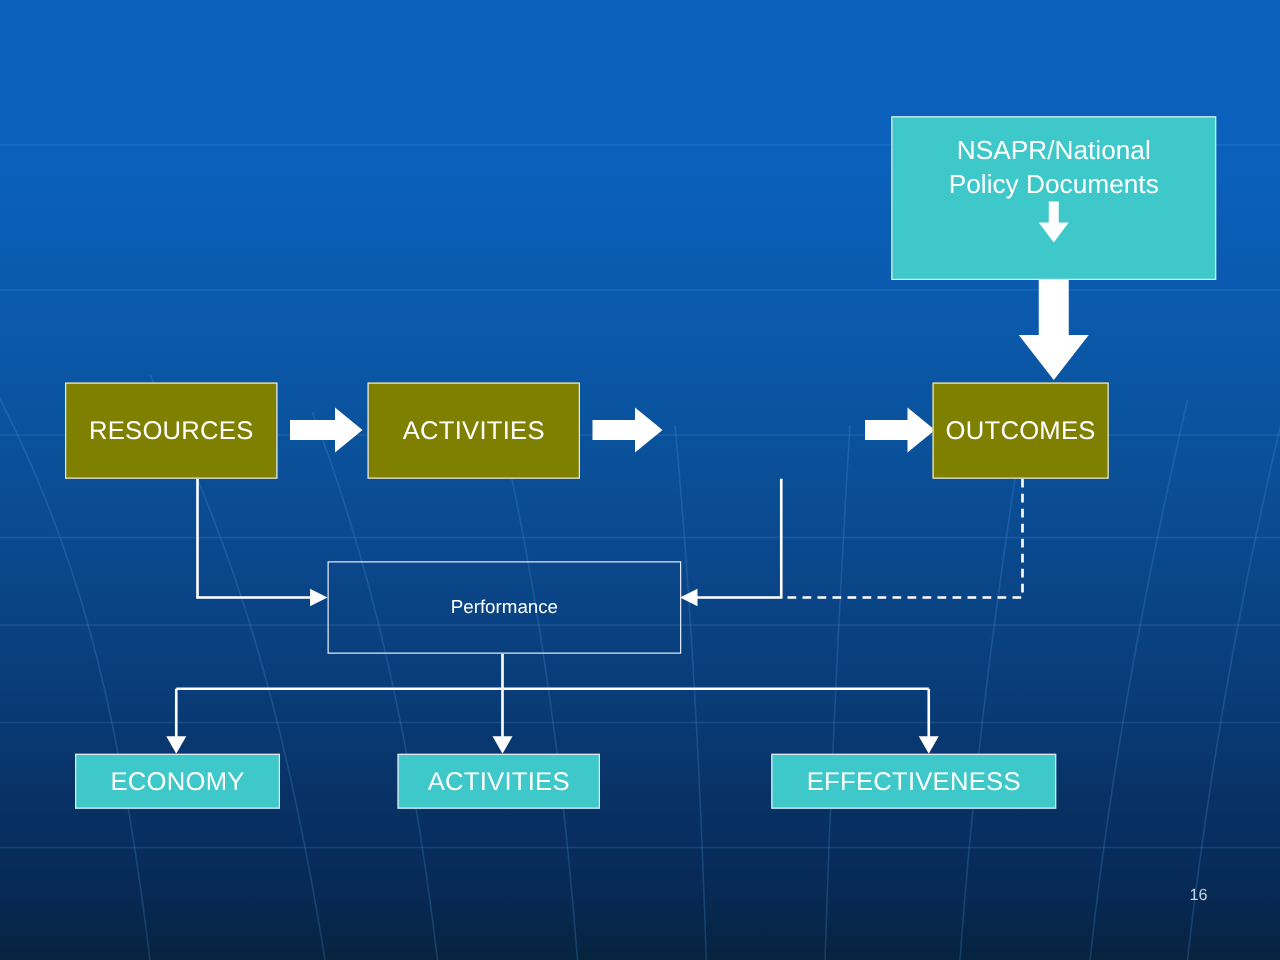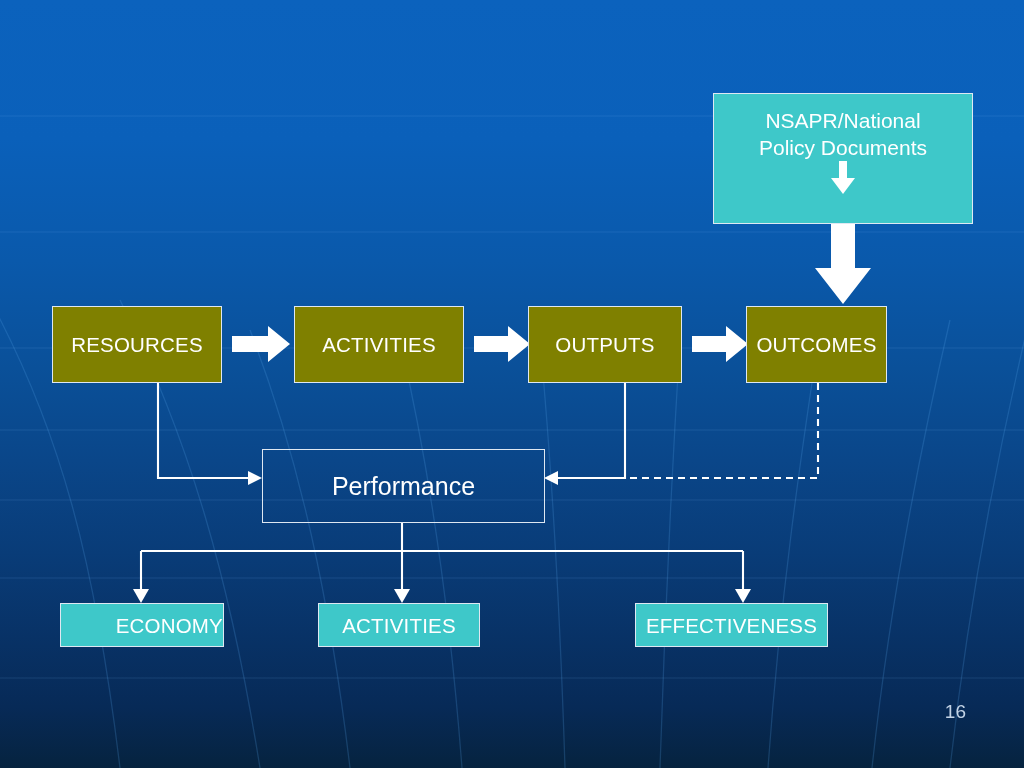--- a/index.html
+++ b/index.html
@@ -146,9 +146,6 @@
     <span>ACTIVITIES</span>
   </div>
 
-  <div class="box olive" style="left:528px;top:306px;width:154px;height:77px;">
-    <span>OUTPUTS</span>
-  </div>
 
   <div class="box olive" style="left:746px;top:306px;width:141px;height:77px;">
     <span>OUTCOMES</span>

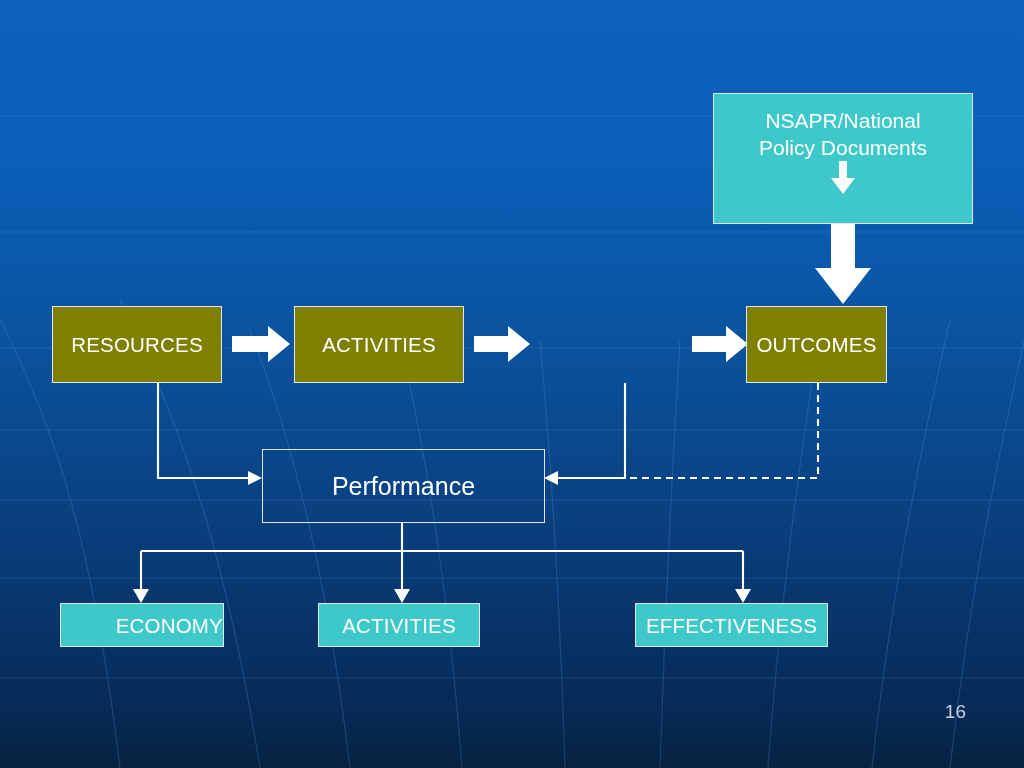--- a/index.html
+++ b/index.html
@@ -43,7 +43,7 @@
   }
   .olive{background:#7f8000;font-size:20.5px;letter-spacing:.2px;}
   .teal{background:#3ec8c9;font-size:20.5px;letter-spacing:.2px;}
-  .ghost{background:transparent;font-size:25px;}
+  .ghost{background:transparent;font-size:15px;}
 
   .topbox{
     position:absolute;box-sizing:border-box;

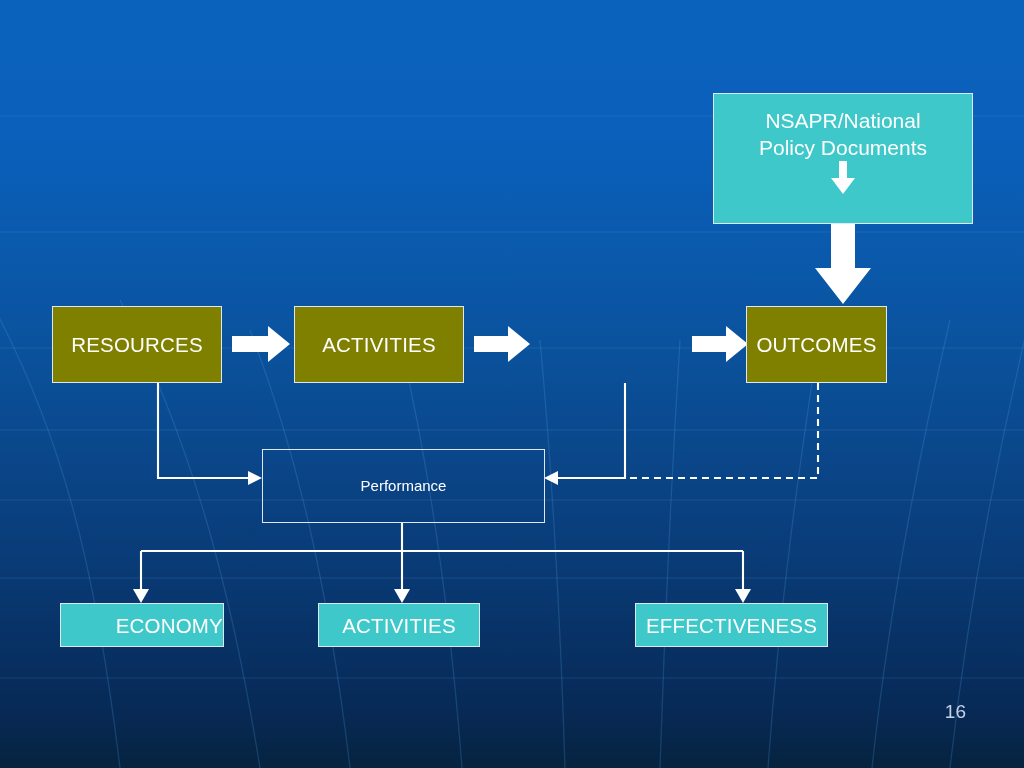--- a/index.html
+++ b/index.html
@@ -155,7 +155,7 @@
     <span class="pm-line">Performance</span>
   </div>
 
-  <div class="box teal" style="left:60px;top:603px;width:164px;height:44px;justify-content:flex-end;">
+  <div class="box teal" style="left:60px;top:603px;width:164px;height:44px;">
     <span>ECONOMY</span>
   </div>
 

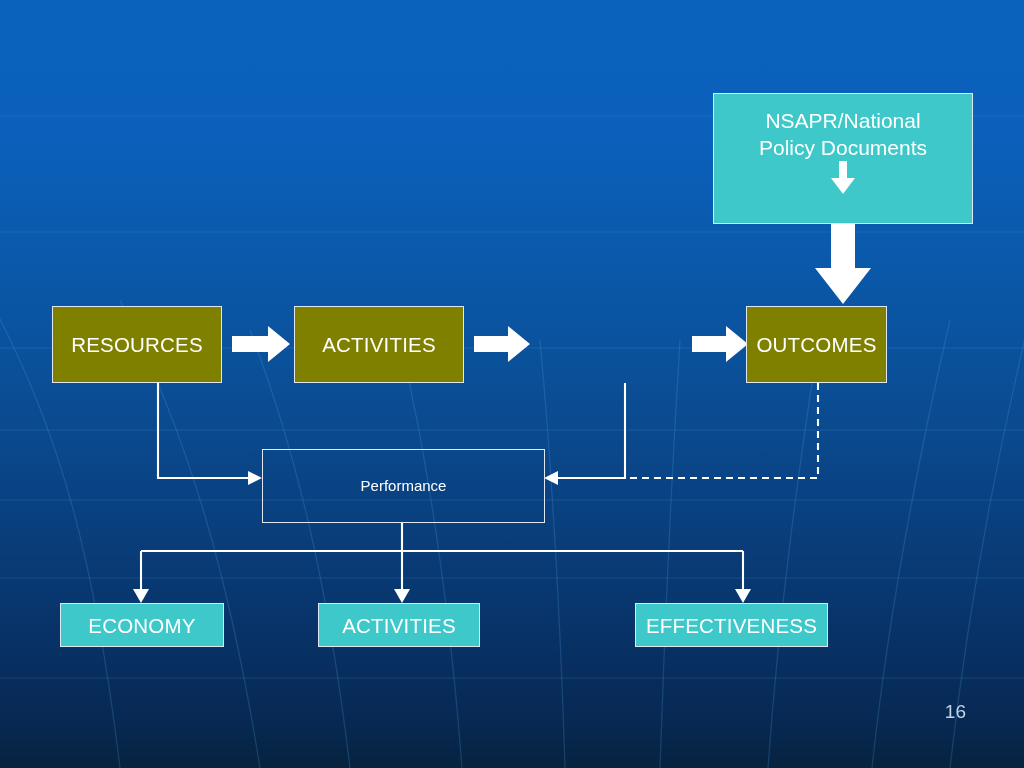--- a/index.html
+++ b/index.html
@@ -163,7 +163,7 @@
     <span>ACTIVITIES</span>
   </div>
 
-  <div class="box teal" style="left:617px;top:603px;width:193px;height:44px;margin-left:18px;">
+  <div class="box teal" style="left:617px;top:603px;width:228px;height:44px;">
     <span>EFFECTIVENESS</span>
   </div>
 

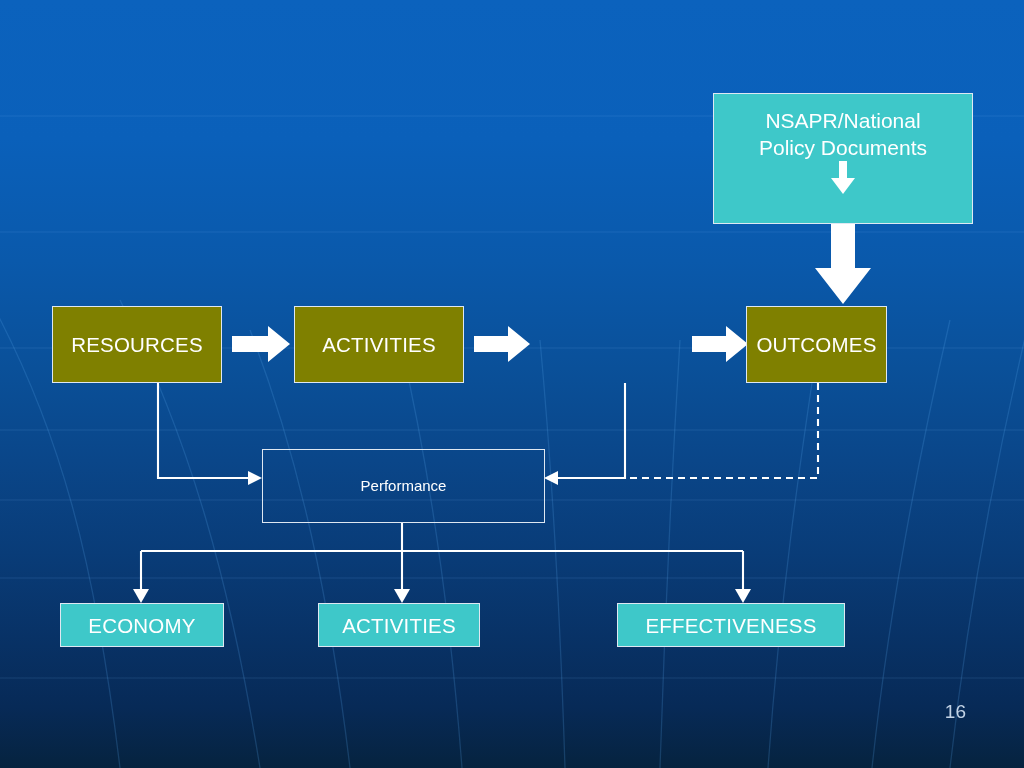--- a/index.html
+++ b/index.html
@@ -59,7 +59,7 @@
 
   #pagenum{
     position:absolute;right:58px;bottom:45px;
-    color:#c3d3e6;font-size:19px;
+    color:#c3d3e6;font-size:13px;
   }
 </style>
 </head>

